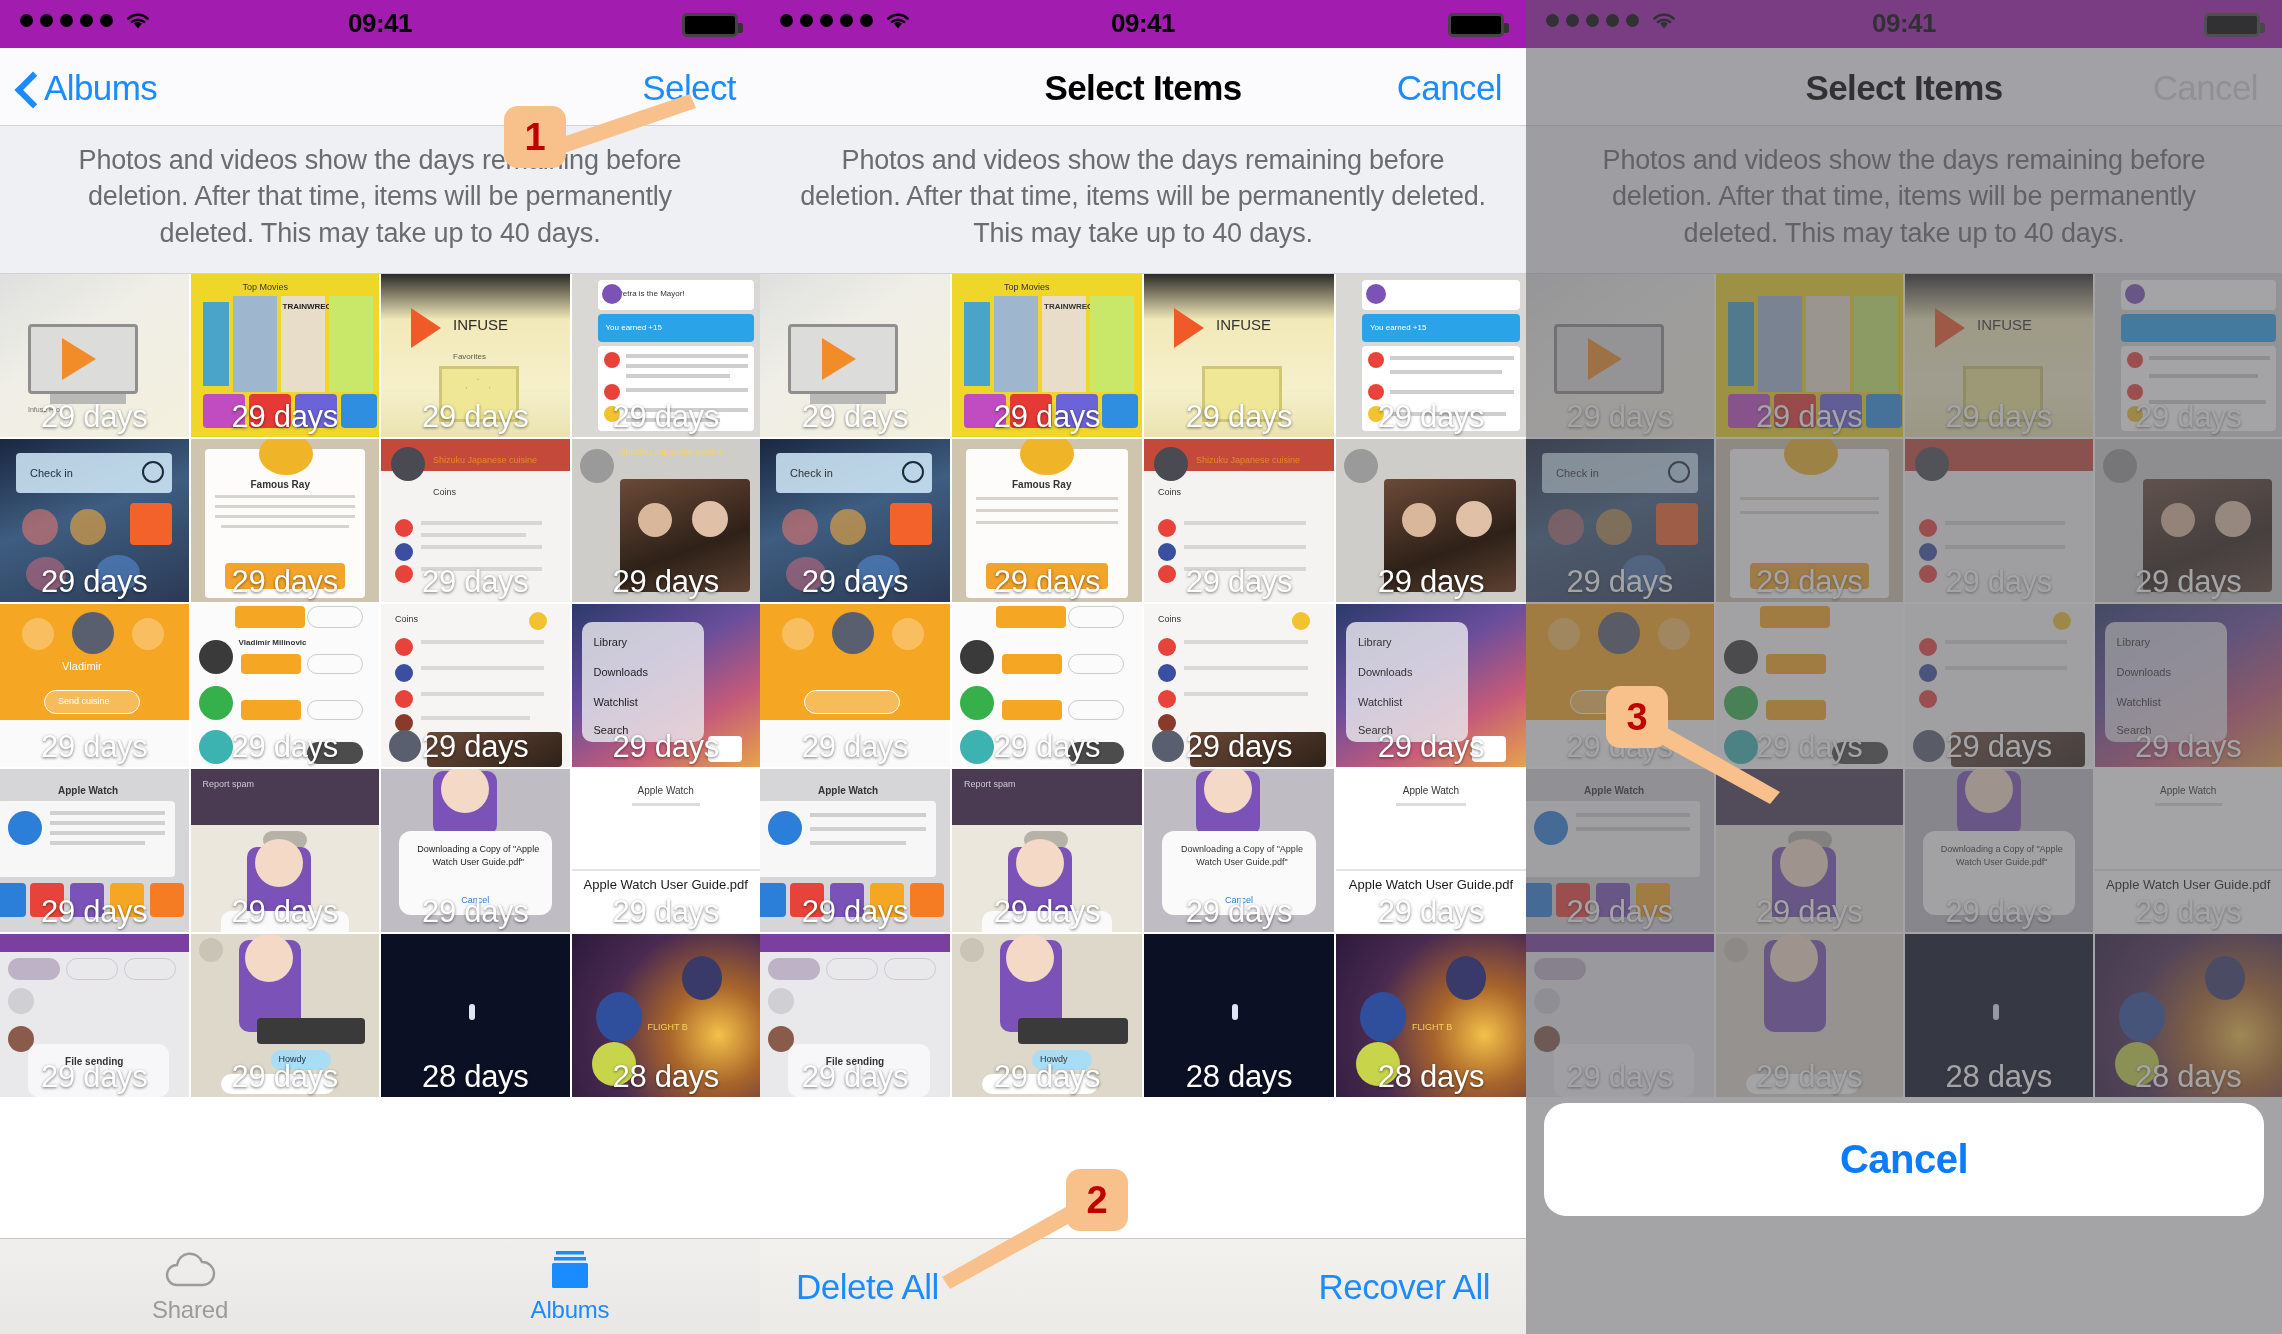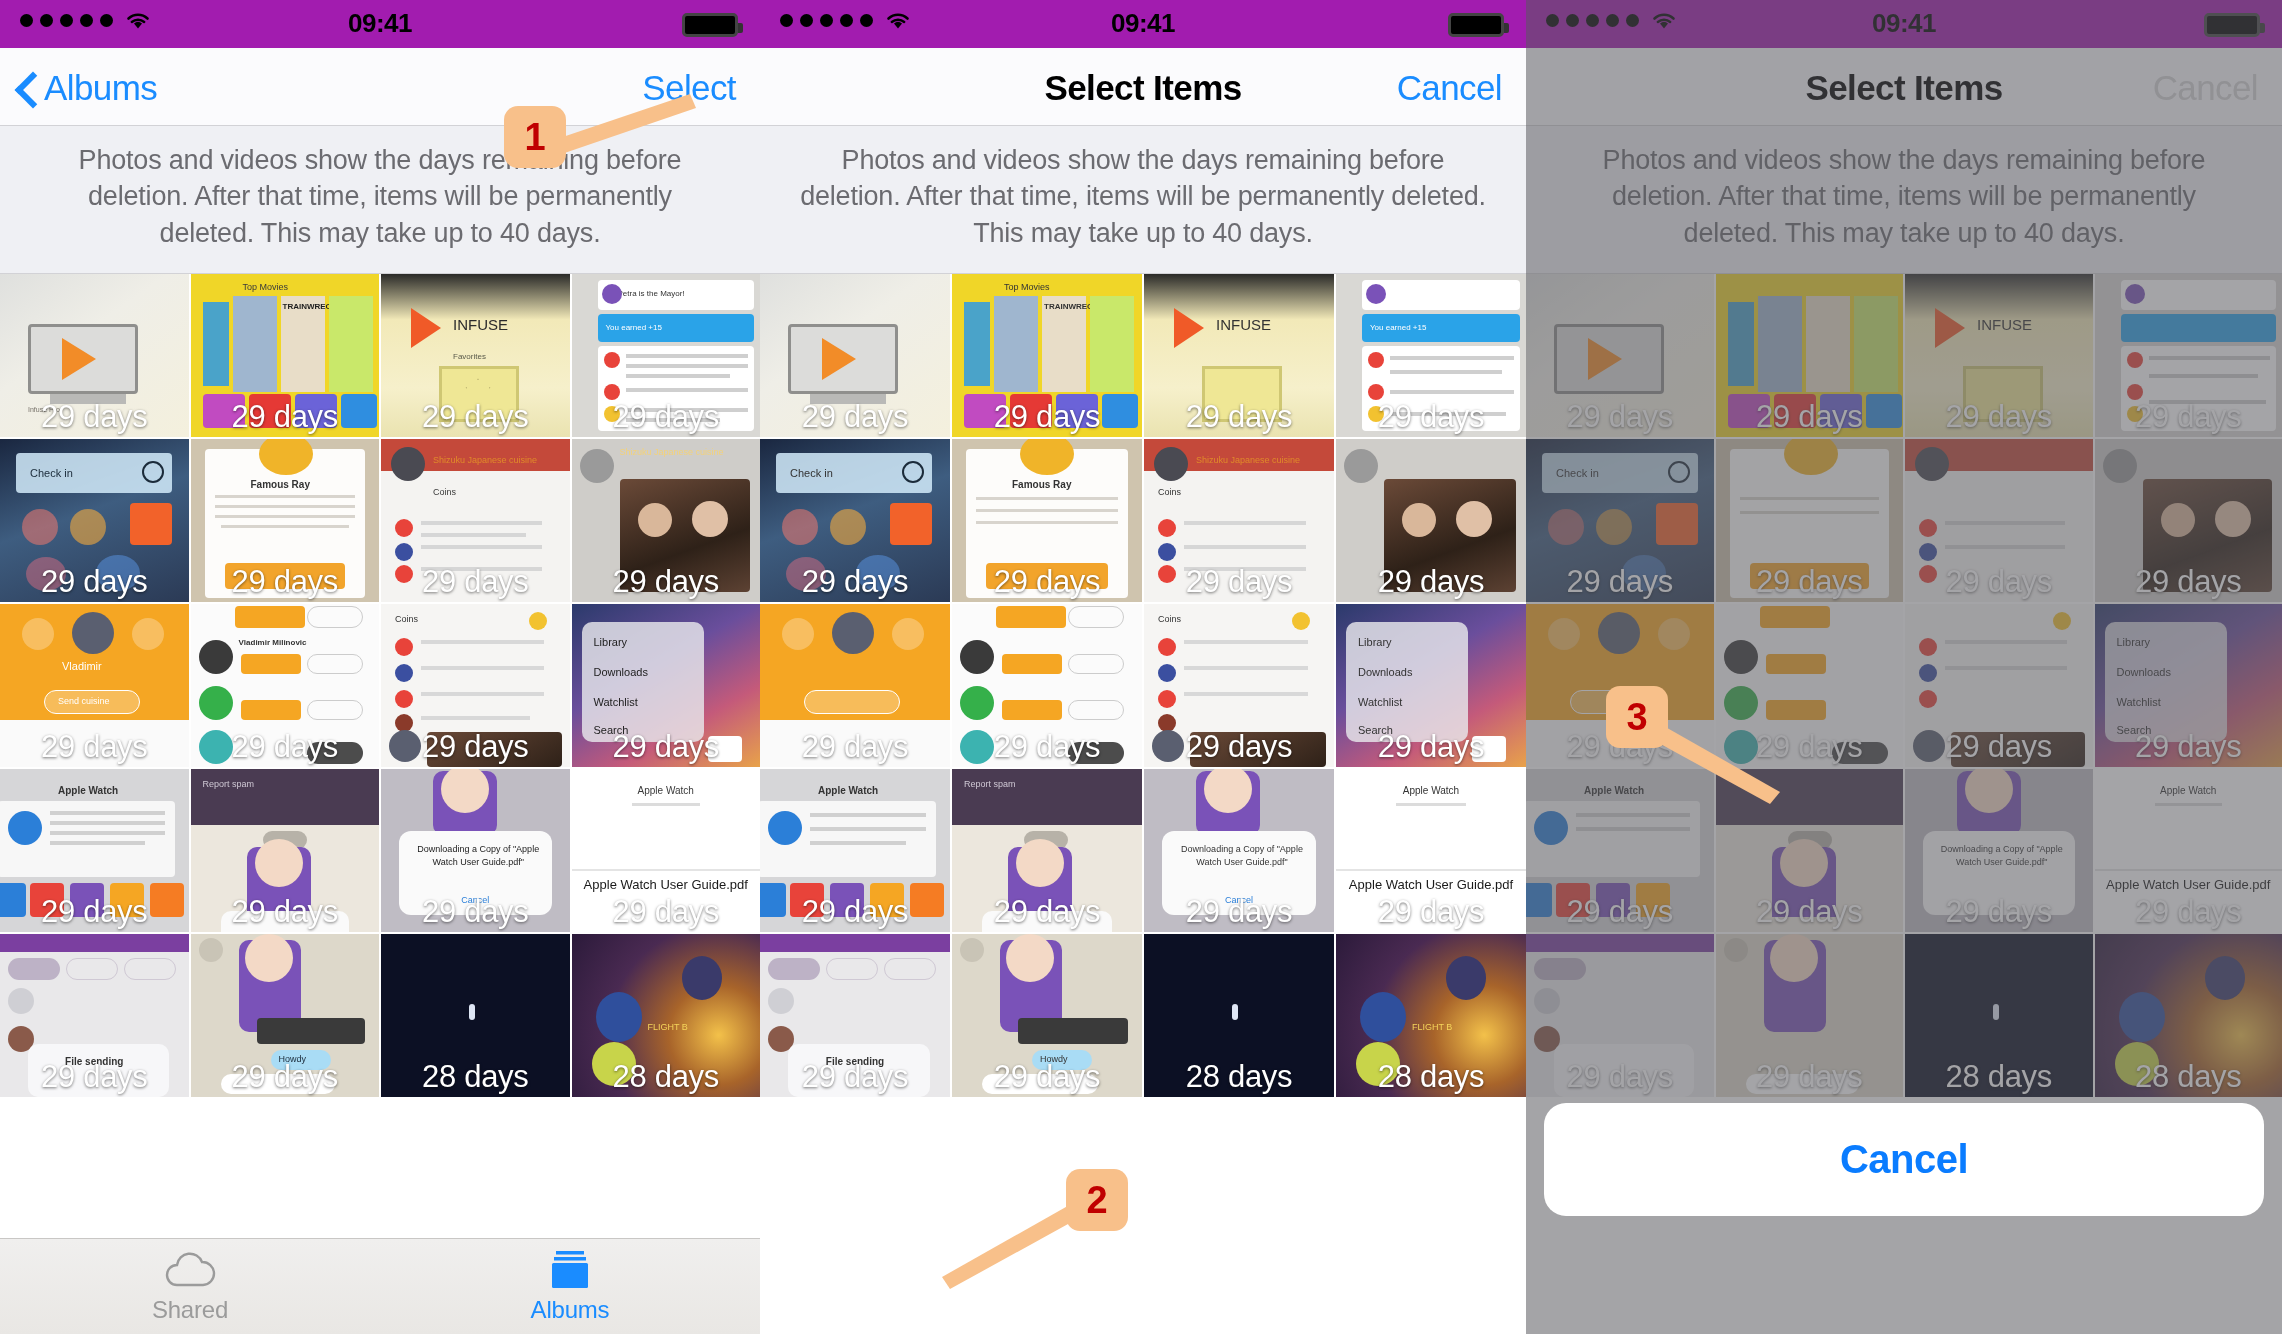--- a/index.html
+++ b/index.html
@@ -684,6 +684,10 @@
         </div>
     </div>
 
+    <div class="actionbar">
+      <div class="act">Delete All</div>
+      <div class="act">Recover All</div>
+    </div>
 
     <div class="callout" style="left:130px;top:1155px;width:320px;height:140px">
       <svg width="320" height="140" viewBox="0 0 320 140" style="position:absolute;left:0;top:0">

